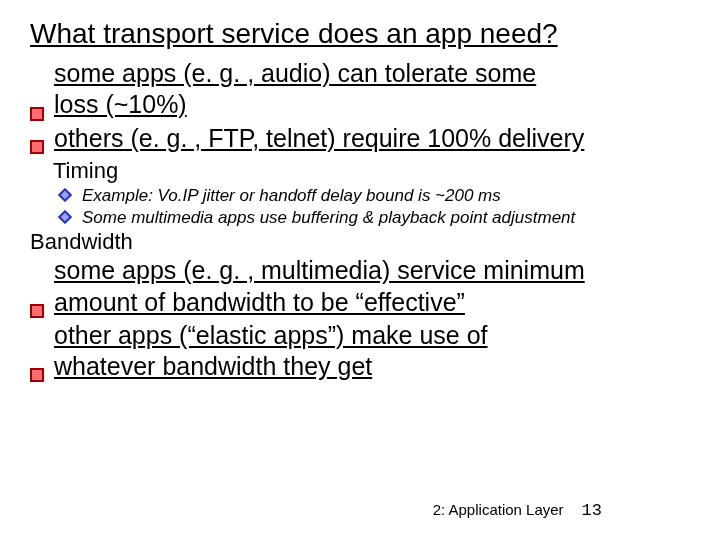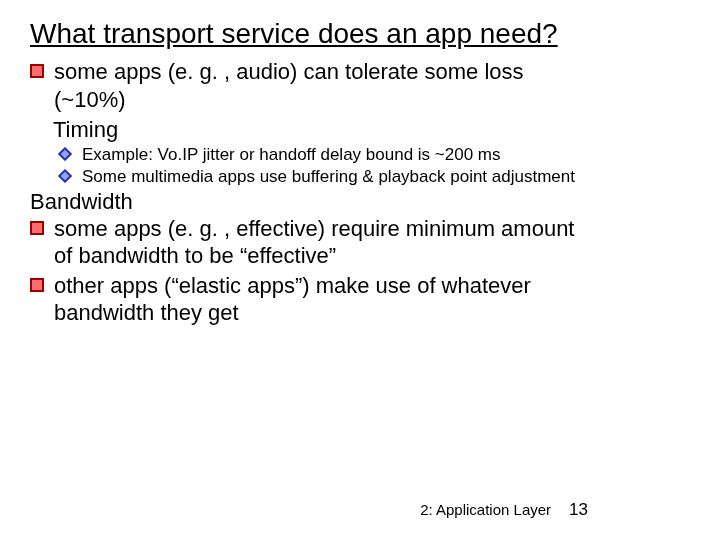--- a/index.html
+++ b/index.html
@@ -31,10 +31,11 @@
   }
   .bullet-row {
     display: flex;
-    align-items: flex-start;
-    font-size: 22px;
+    align-items: flex-end;
+    font-size: 25px;
     line-height: 1.25;
     margin: 0 0 2px 0;
+    text-decoration: underline;
   }
   .sub-row {
     display: flex;

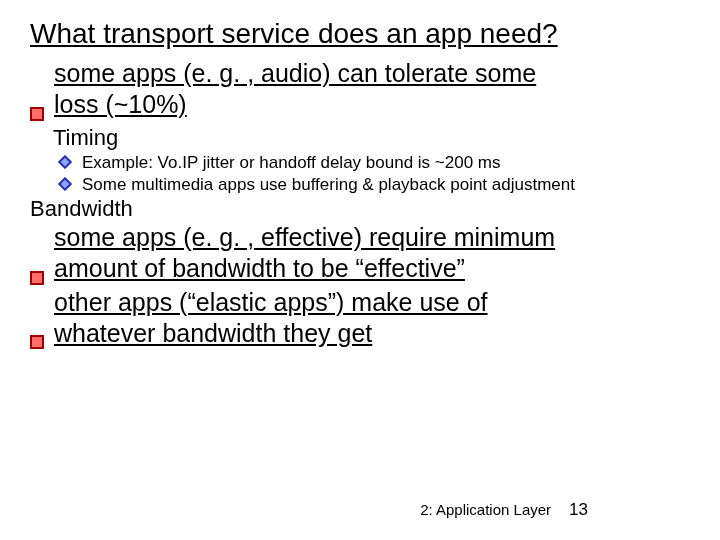--- a/index.html
+++ b/index.html
@@ -93,6 +93,10 @@
     <div class="bullet-marker"></div>
     <div class="bullet-text">some apps (e. g. , audio) can tolerate some loss (~10%)</div>
   </div>
+  <div class="bullet-row">
+    <div class="bullet-marker"></div>
+    <div class="bullet-text">others (e. g. , FTP, telnet) require 100% delivery</div>
+  </div>
 
   <div class="section-head sec-timing">Timing</div>
   <div class="sub-row">

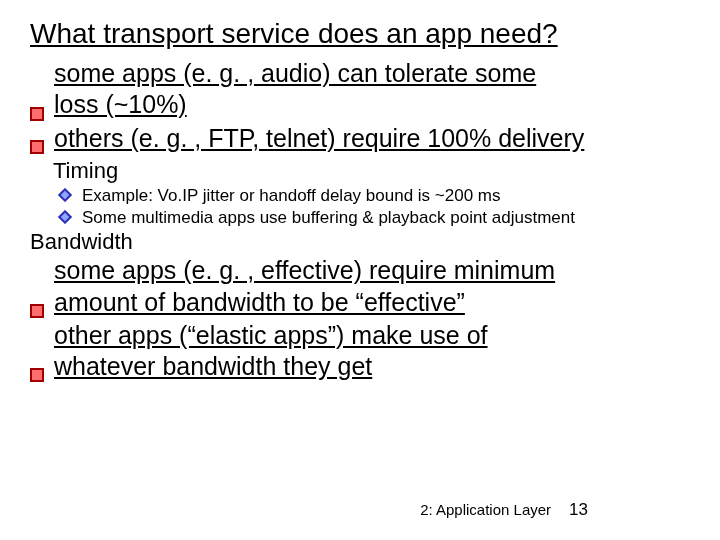--- a/index.html
+++ b/index.html
@@ -43,6 +43,7 @@
     font-size: 17px;
     line-height: 1.25;
     margin: 1px 0 1px 28px;
+    font-style: italic;
   }
   .bullet-marker {
     width: 14px;

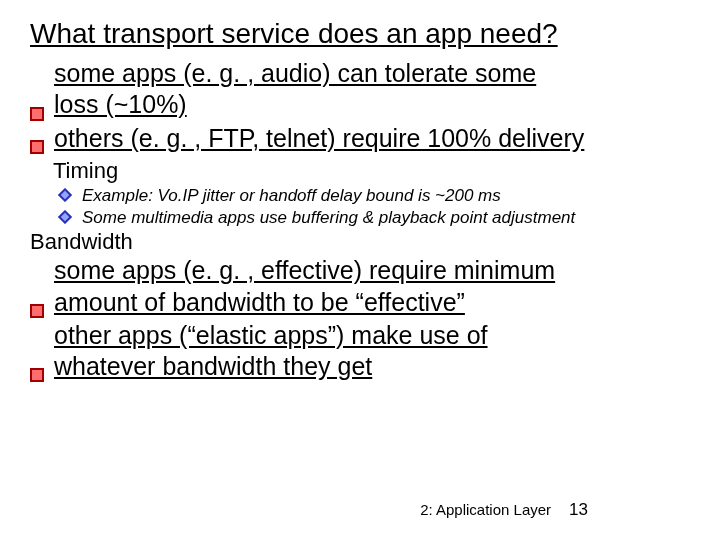--- a/index.html
+++ b/index.html
@@ -112,7 +112,7 @@
   <div class="section-head sec-bw">Bandwidth</div>
   <div class="bullet-row">
     <div class="bullet-marker"></div>
-    <div class="bullet-text">some apps (e. g. , effective) require minimum amount of bandwidth to be “effective”</div>
+    <div class="bullet-text">some apps (e. g. , multimedia) service minimum amount of bandwidth to be “effective”</div>
   </div>
   <div class="bullet-row">
     <div class="bullet-marker"></div>

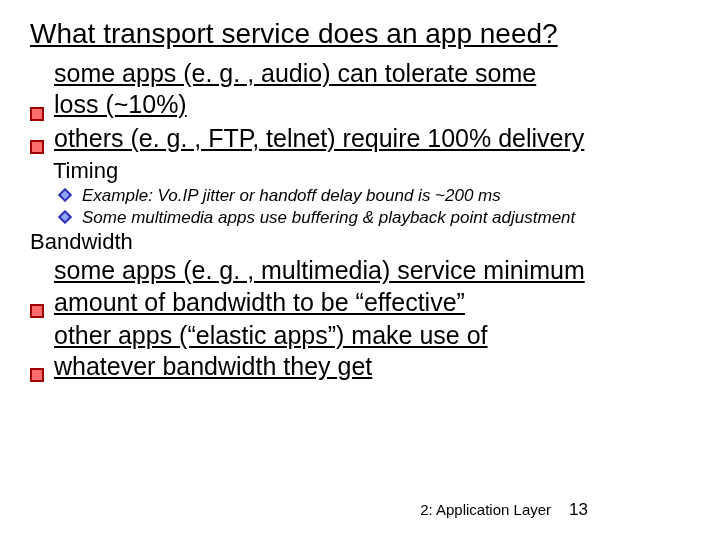--- a/index.html
+++ b/index.html
@@ -69,7 +69,7 @@
   }
   .footer {
     position: absolute;
-    right: 28px;
+    right: 14px;
     bottom: 20px;
     font-size: 15px;
     display: flex;

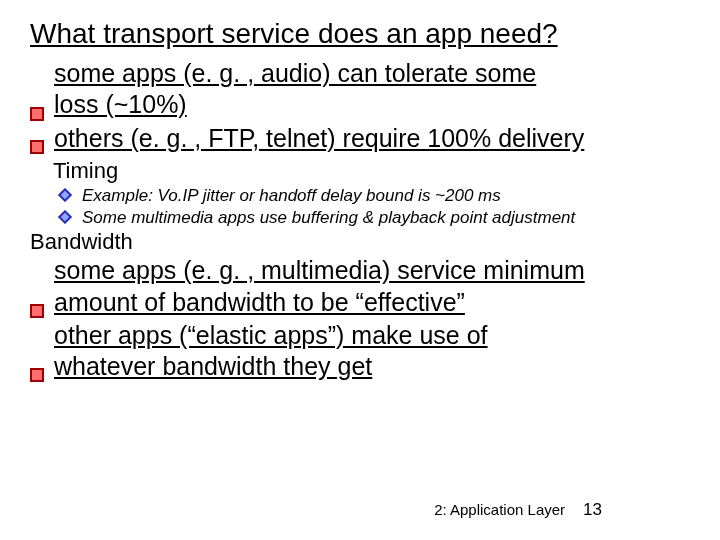--- a/index.html
+++ b/index.html
@@ -79,6 +79,7 @@
   }
   .page-num {
     font-size: 17px;
+    font-family: Liberation Mono, monospace;
   }
   .sec-timing { margin-top: 4px; margin-left: 23px; }
   .sec-bw { margin-top: 0; }

